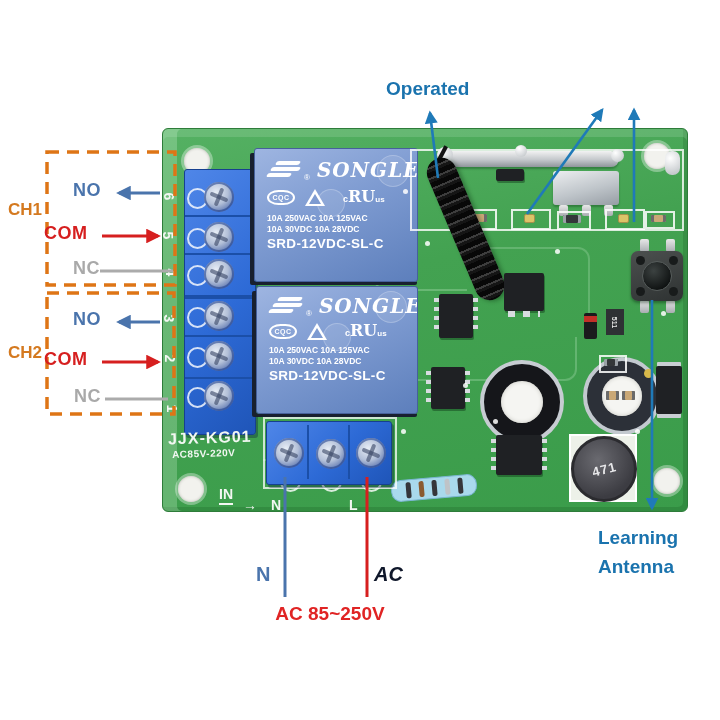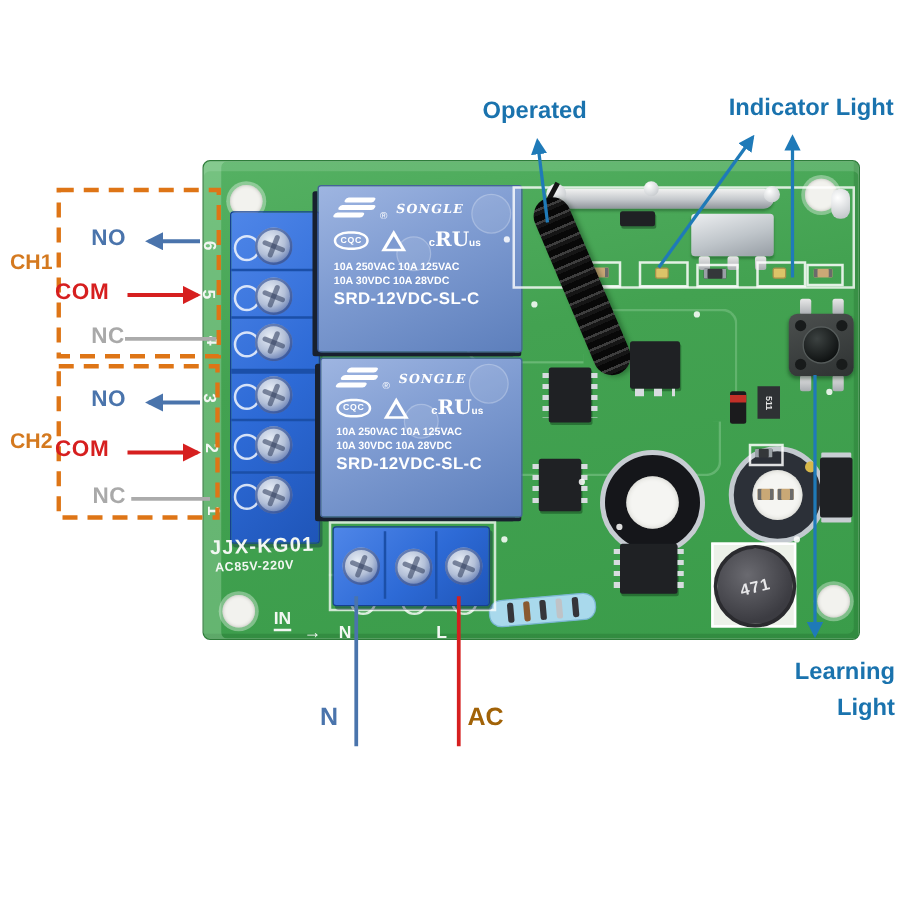--- a/index.html
+++ b/index.html
@@ -361,7 +361,6 @@
   </svg>
 
   <div class="callout" style="left:386px;top:78px;">Operated</div>
-  <div class="callout" style="left:583px;top:76px;">Indicator Light</div>
   <div class="learn">
     <div>Learning</div>
     <div>Light</div>

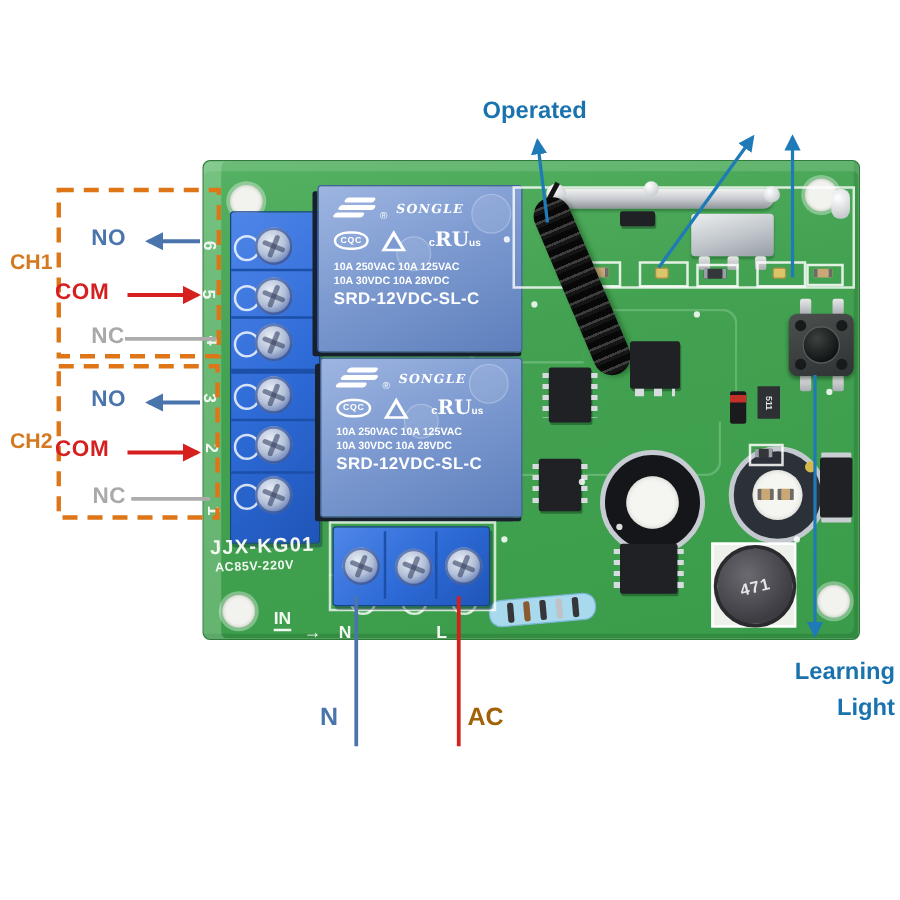--- a/index.html
+++ b/index.html
@@ -43,7 +43,7 @@
   .s-logo i:nth-child(2){top:6px;left:4px;width:29px;}
   .s-logo i:nth-child(3){top:12px;left:0;width:24px;}
   .r-reg{font-size:8px;align-self:flex-end;margin-left:-4px;}
-  .r-brand{font-family:"DejaVu Serif",serif;font-style:italic;font-weight:bold;font-size:10px;letter-spacing:1px;}
+  .r-brand{font-family:"DejaVu Serif",serif;font-style:italic;font-weight:bold;font-size:20px;letter-spacing:1px;}
   .r-certs{display:flex;align-items:center;gap:10px;margin-top:6px;height:18px;}
   .cqc{box-sizing:border-box;border:2px solid #fff;border-radius:50%/60%;width:28px;height:15px;
        font-size:7px;font-weight:bold;display:flex;align-items:center;justify-content:center;letter-spacing:.5px;}

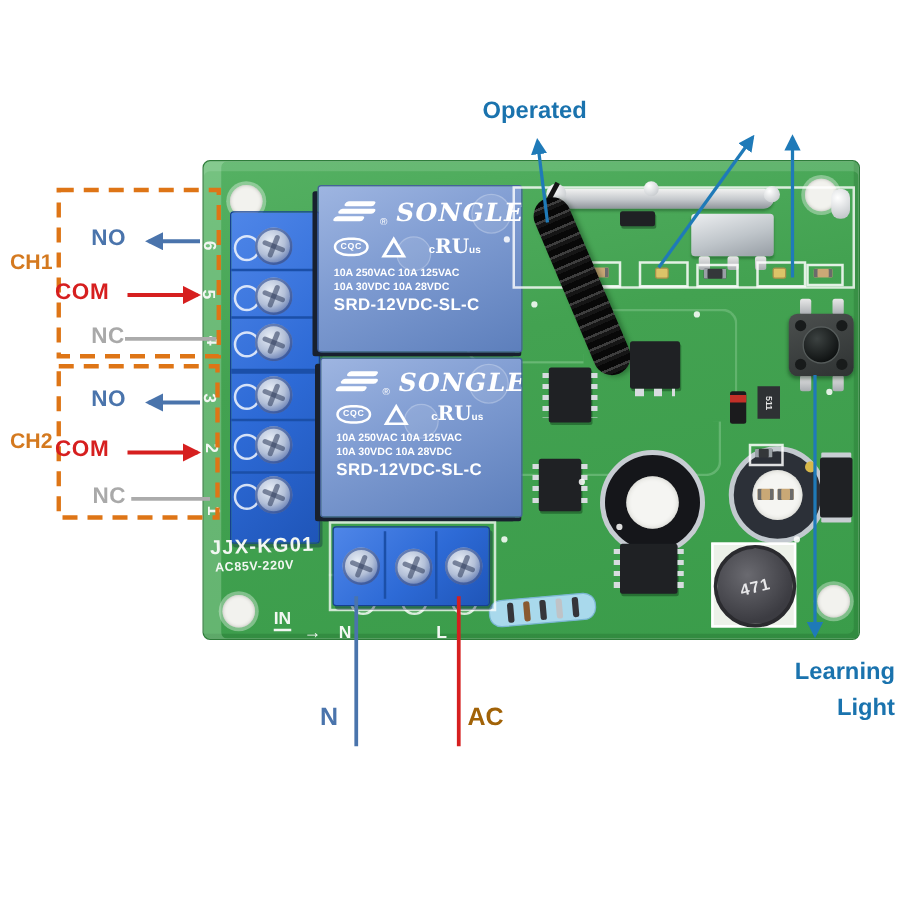--- a/index.html
+++ b/index.html
@@ -119,7 +119,7 @@
   .wirelabel{position:absolute;font-weight:bold;font-size:20px;}
   .voltcap{position:absolute;left:210px;top:601px;width:240px;text-align:center;color:#e02424;
            font-weight:bold;font-size:19px;line-height:1.35;}
-  .learn{position:absolute;left:598px;top:524px;width:118px;text-align:right;color:#1a73ae;
+  .learn{position:absolute;left:598px;top:524px;width:118px;text-align:left;color:#1a73ae;
          font-weight:bold;font-size:19px;line-height:1.5;}
 </style>
 </head>

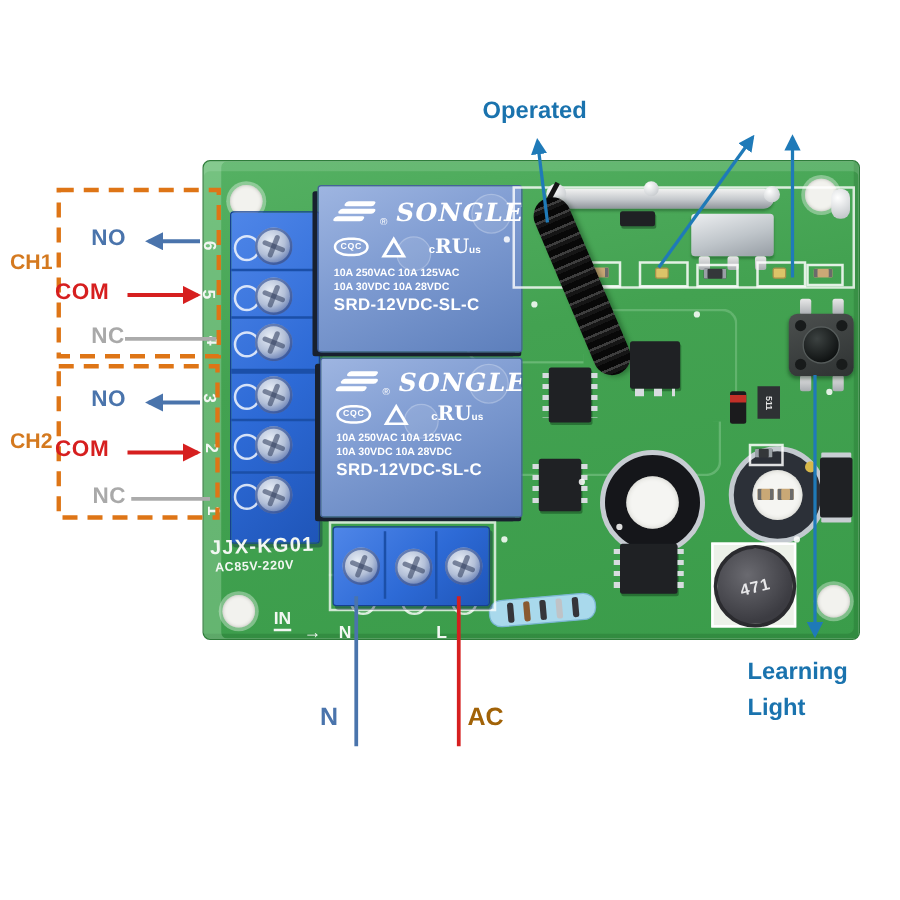--- a/index.html
+++ b/index.html
@@ -377,7 +377,7 @@
   <div class="rowlabel lbl-nc" style="left:74px;top:386px;">NC</div>
 
   <div class="wirelabel" style="left:256px;top:563px;color:#4a74ac;">N</div>
-  <div class="wirelabel" style="left:374px;top:563px;color:#a16207;">AC</div>
+  <div class="wirelabel" style="left:374px;top:563px;color:#0f172a;font-style:italic;">AC</div>
 
   <div class="voltcap">
   </div>

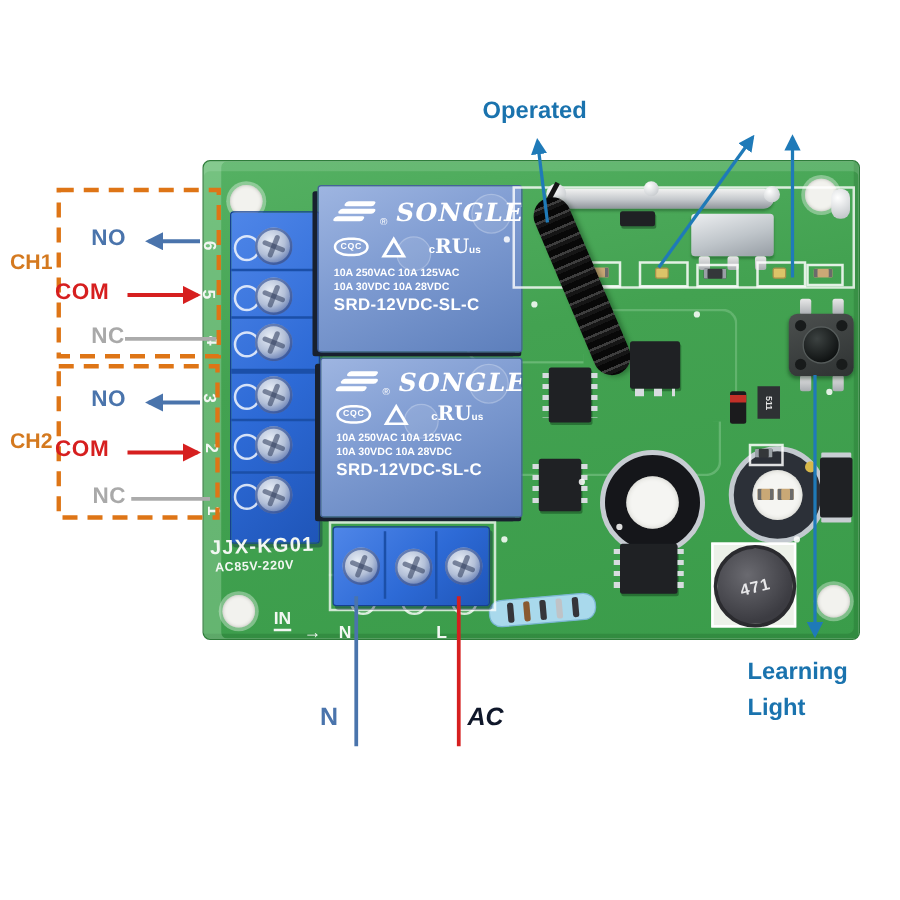--- a/index.html
+++ b/index.html
@@ -363,7 +363,7 @@
   <div class="callout" style="left:386px;top:78px;">Operated</div>
   <div class="learn">
     <div>Learning</div>
-    <div>Light</div>
+    <div>Antenna</div>
   </div>
 
   <div class="chlabel" style="left:8px;top:200px;">CH1</div>

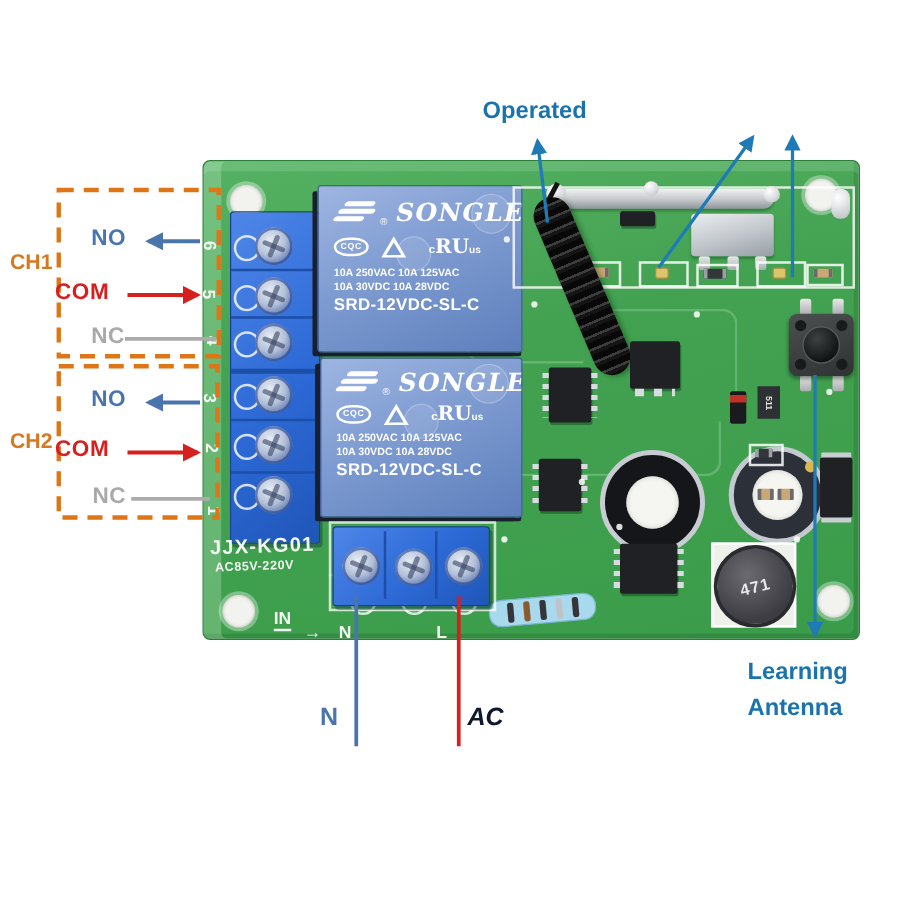--- a/index.html
+++ b/index.html
@@ -380,6 +380,7 @@
   <div class="wirelabel" style="left:374px;top:563px;color:#0f172a;font-style:italic;">AC</div>
 
   <div class="voltcap">
+    <div>AC 85~250V</div>
   </div>
 
 </div>

